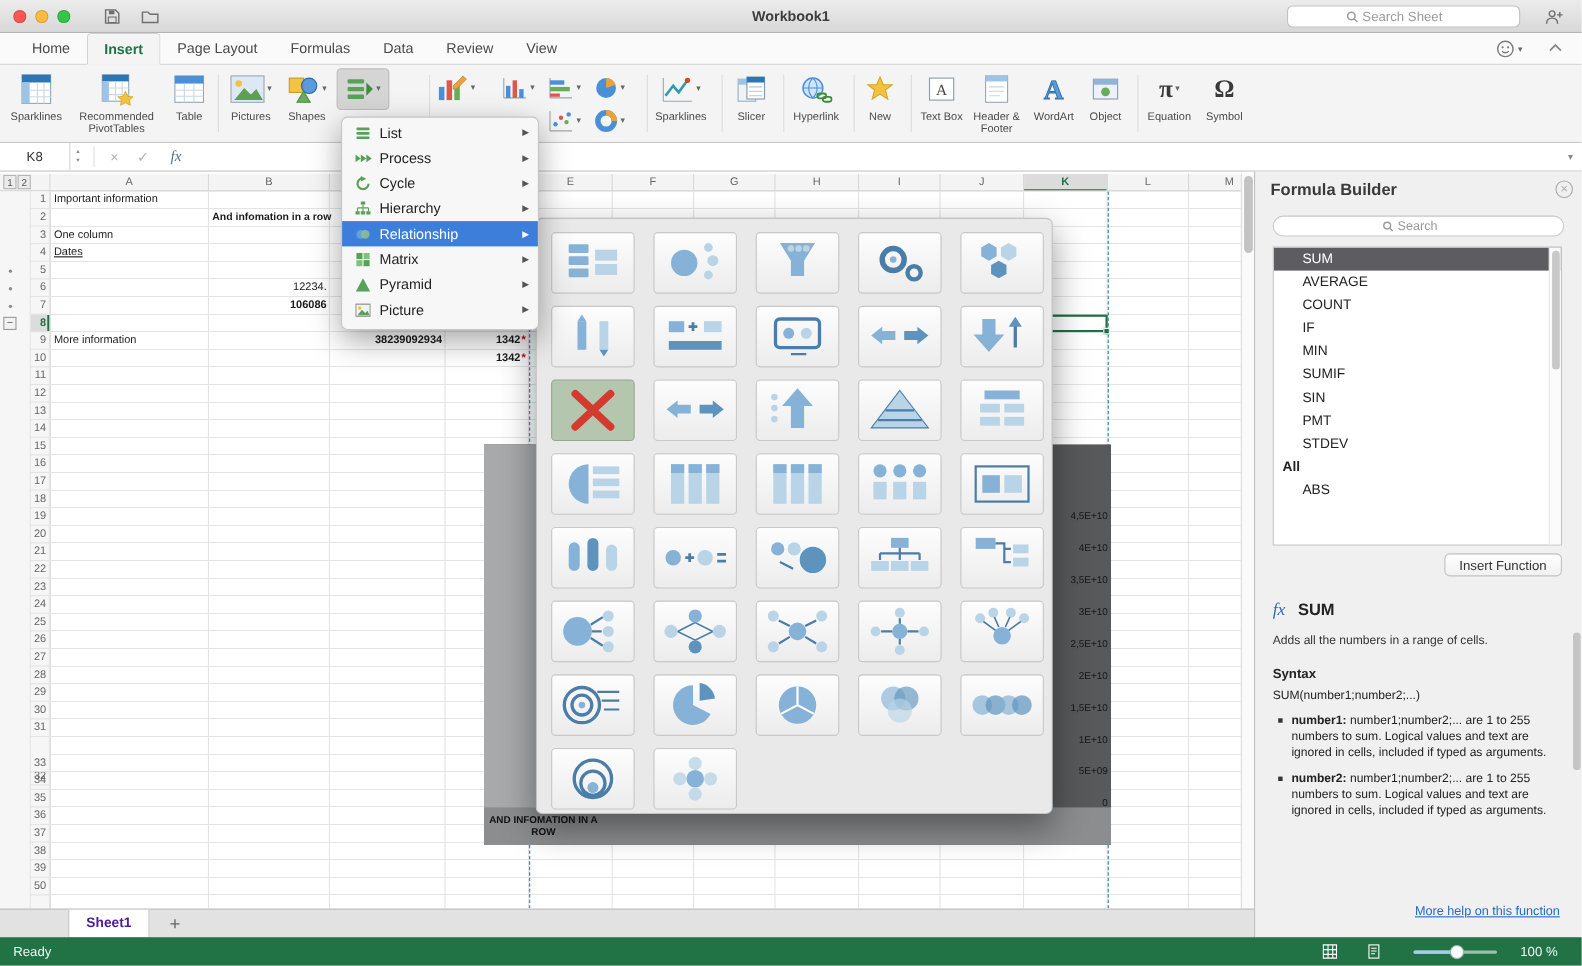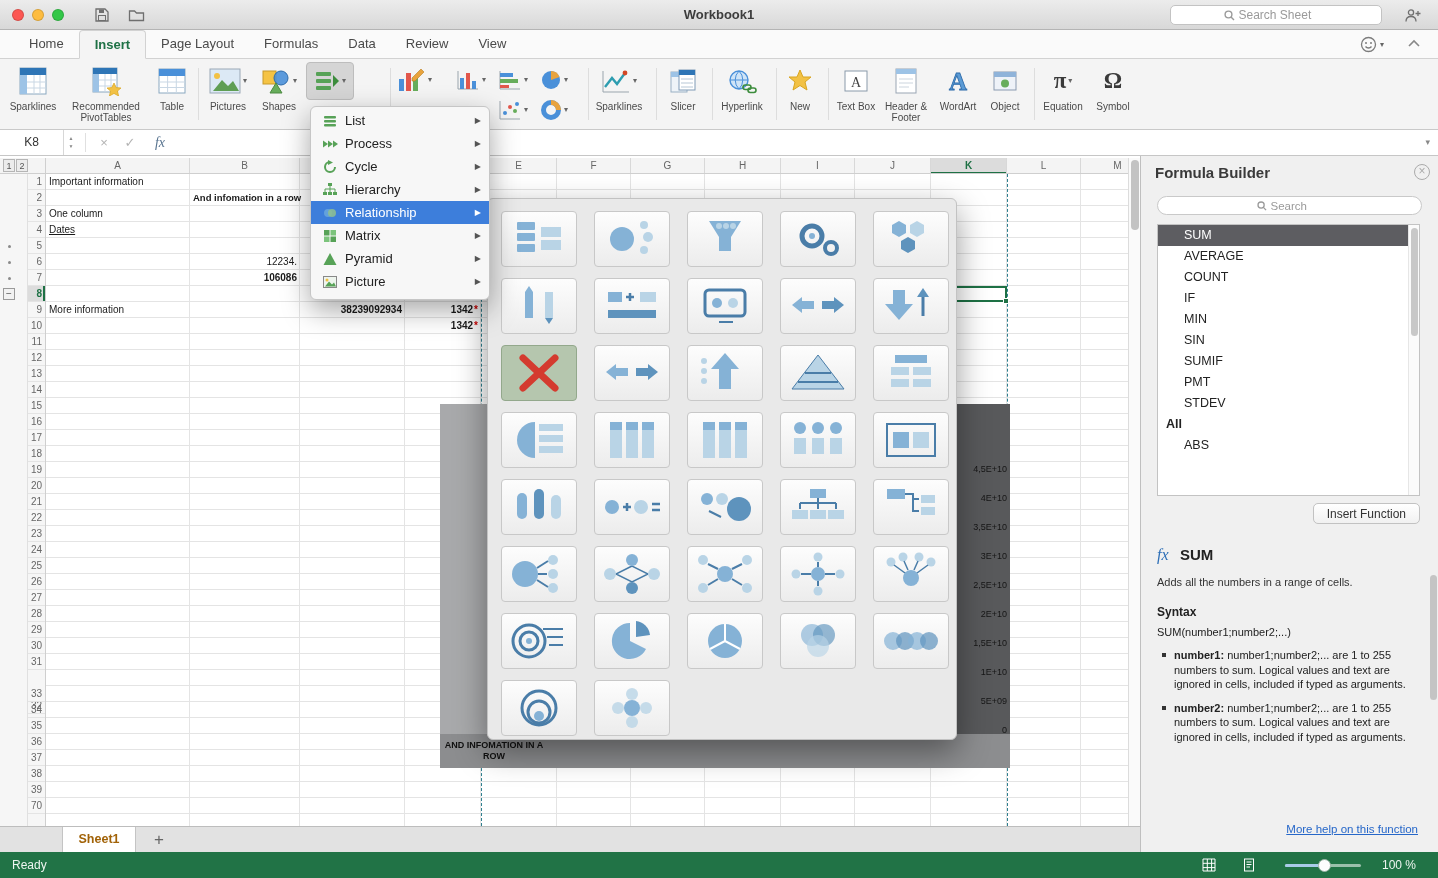--- a/index.html
+++ b/index.html
@@ -965,8 +965,8 @@
         <div class="fl-item">COUNT</div>
         <div class="fl-item">IF</div>
         <div class="fl-item">MIN</div>
+        <div class="fl-item">SUMIF</div>
         <div class="fl-item">SIN</div>
-        <div class="fl-item">SUMIF</div>
         <div class="fl-item">PMT</div>
         <div class="fl-item">STDEV</div>
         <div class="fl-head">All</div>

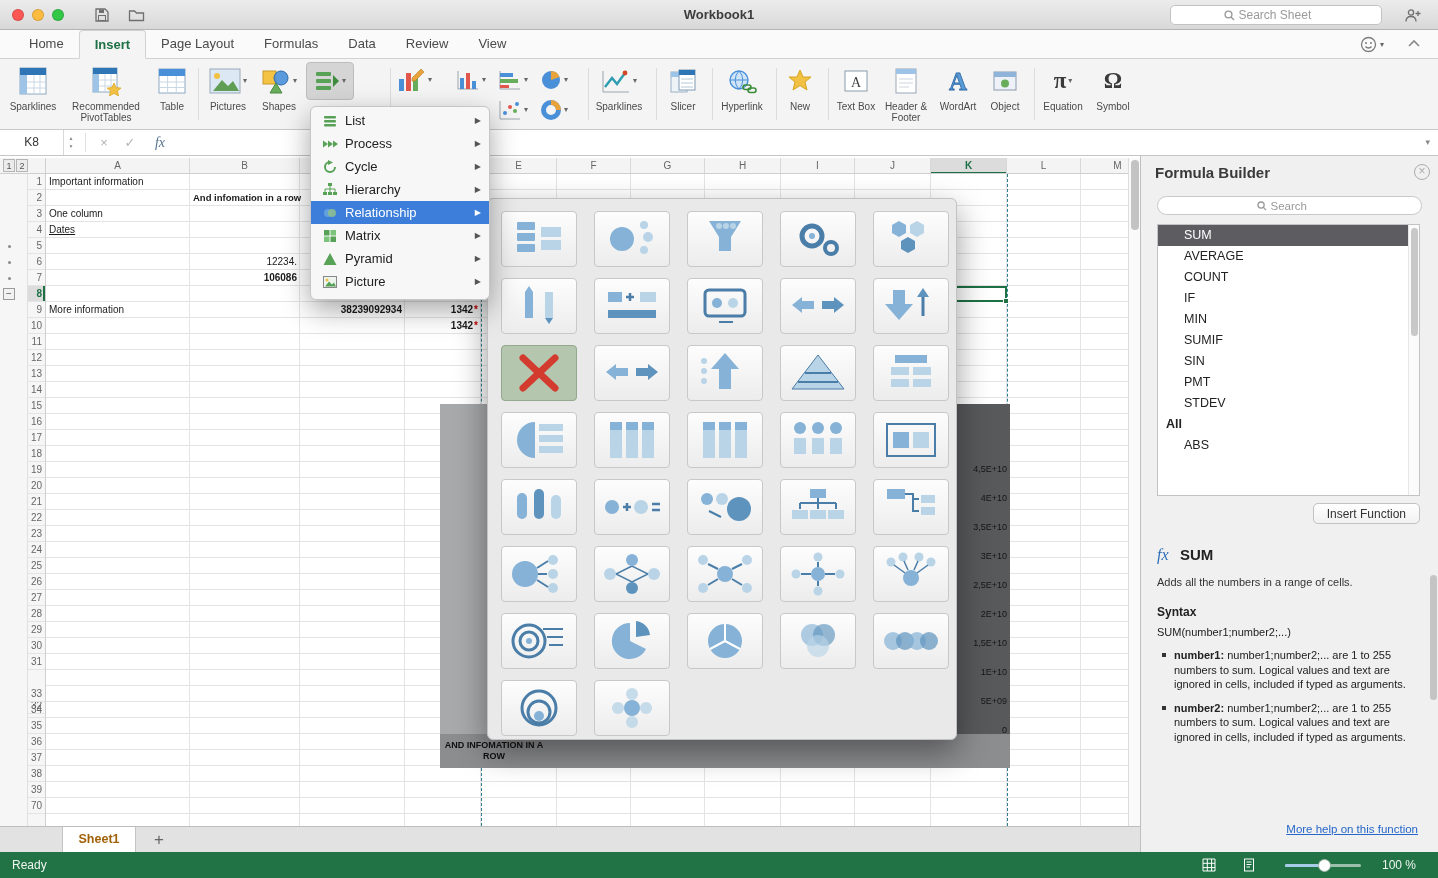--- a/index.html
+++ b/index.html
@@ -507,7 +507,7 @@
         <div class="rowh" style="top: 576px;">37</div>
         <div class="rowh" style="top: 592px;">38</div>
         <div class="rowh" style="top: 608px;">39</div>
-        <div class="rowh" style="top: 624px;">70</div>
+        <div class="rowh" style="top: 624px;">50</div>
       </div>
     <div class="cells" id="cells">
         <div class="vline" style="left: 143px;"></div>

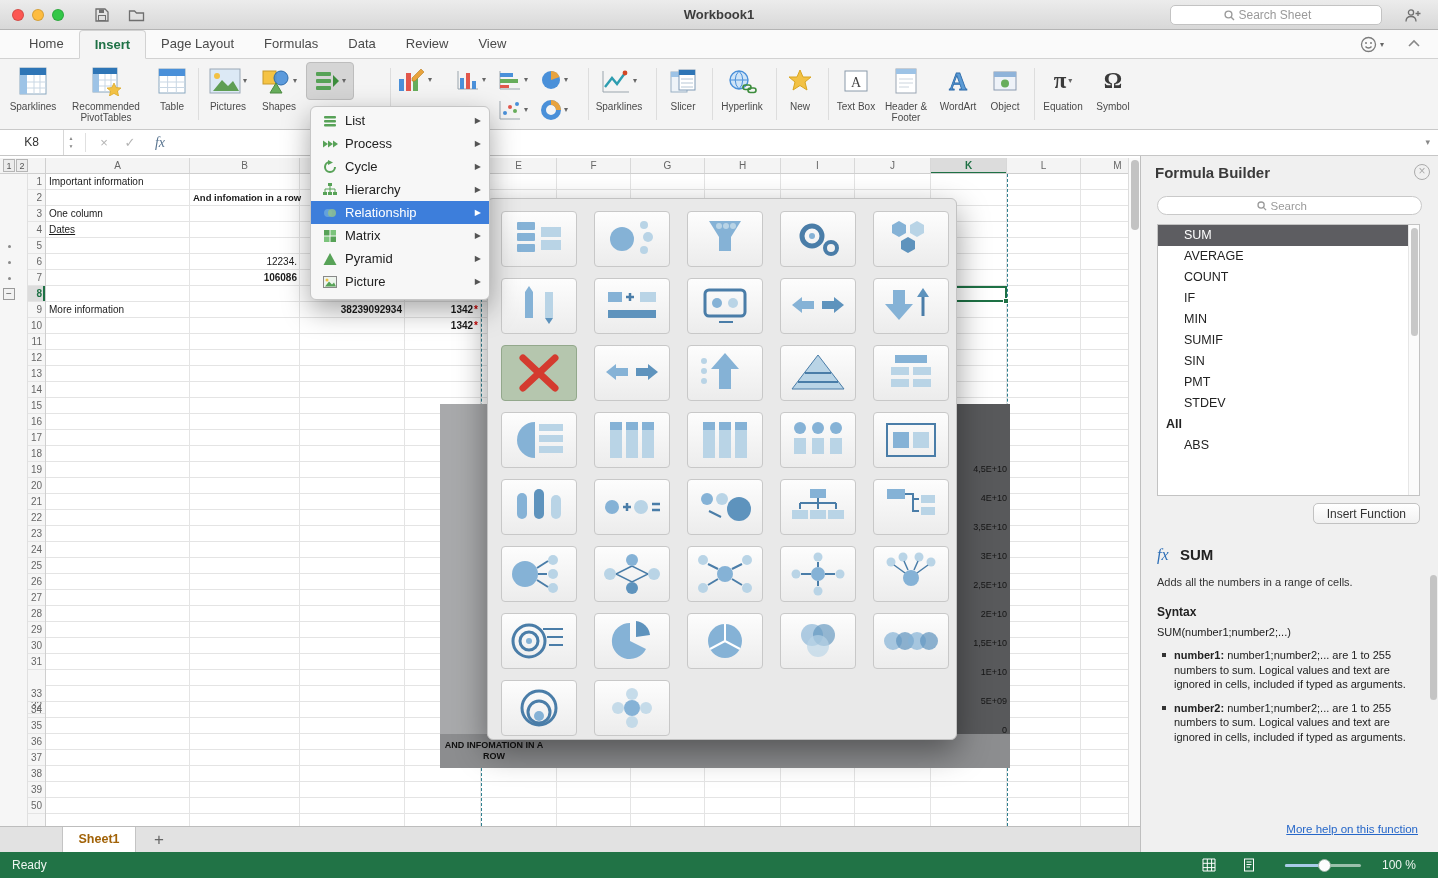--- a/index.html
+++ b/index.html
@@ -124,7 +124,7 @@
 
 
 .sheetbar{position:absolute;left:0;top:826px;width:1140px;height:26px;background:#e2e2e2;border-top:1px solid #bdbdbd}
-.stab{position:absolute;left:62px;top:0;width:74px;height:25px;background:#fff;border-left:1px solid #c4c4c4;border-right:1px solid #c4c4c4;text-align:center;line-height:25px;font-size:12.5px;font-weight:bold;color:#a16207}
+.stab{position:absolute;left:62px;top:0;width:74px;height:25px;background:#fff;border-left:1px solid #c4c4c4;border-right:1px solid #c4c4c4;text-align:center;line-height:25px;font-size:12.5px;font-weight:bold;color:#4c1d95}
 .saddsheet{position:absolute;left:148px;top:1px;width:22px;height:24px;text-align:center;line-height:24px;font-size:17px;color:#666}
 
 

